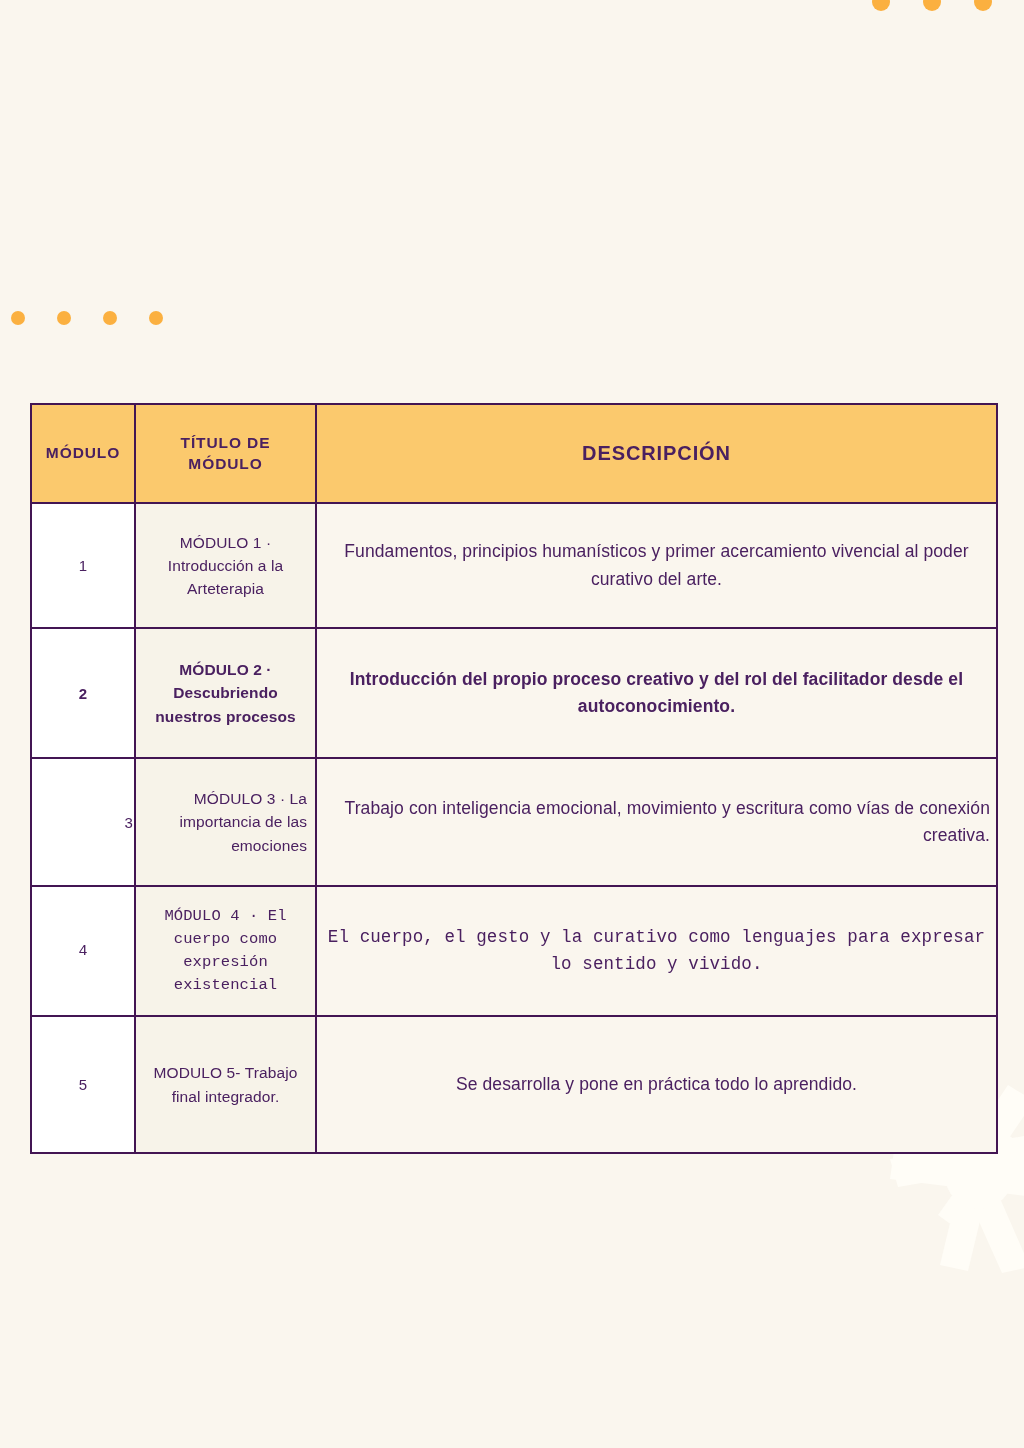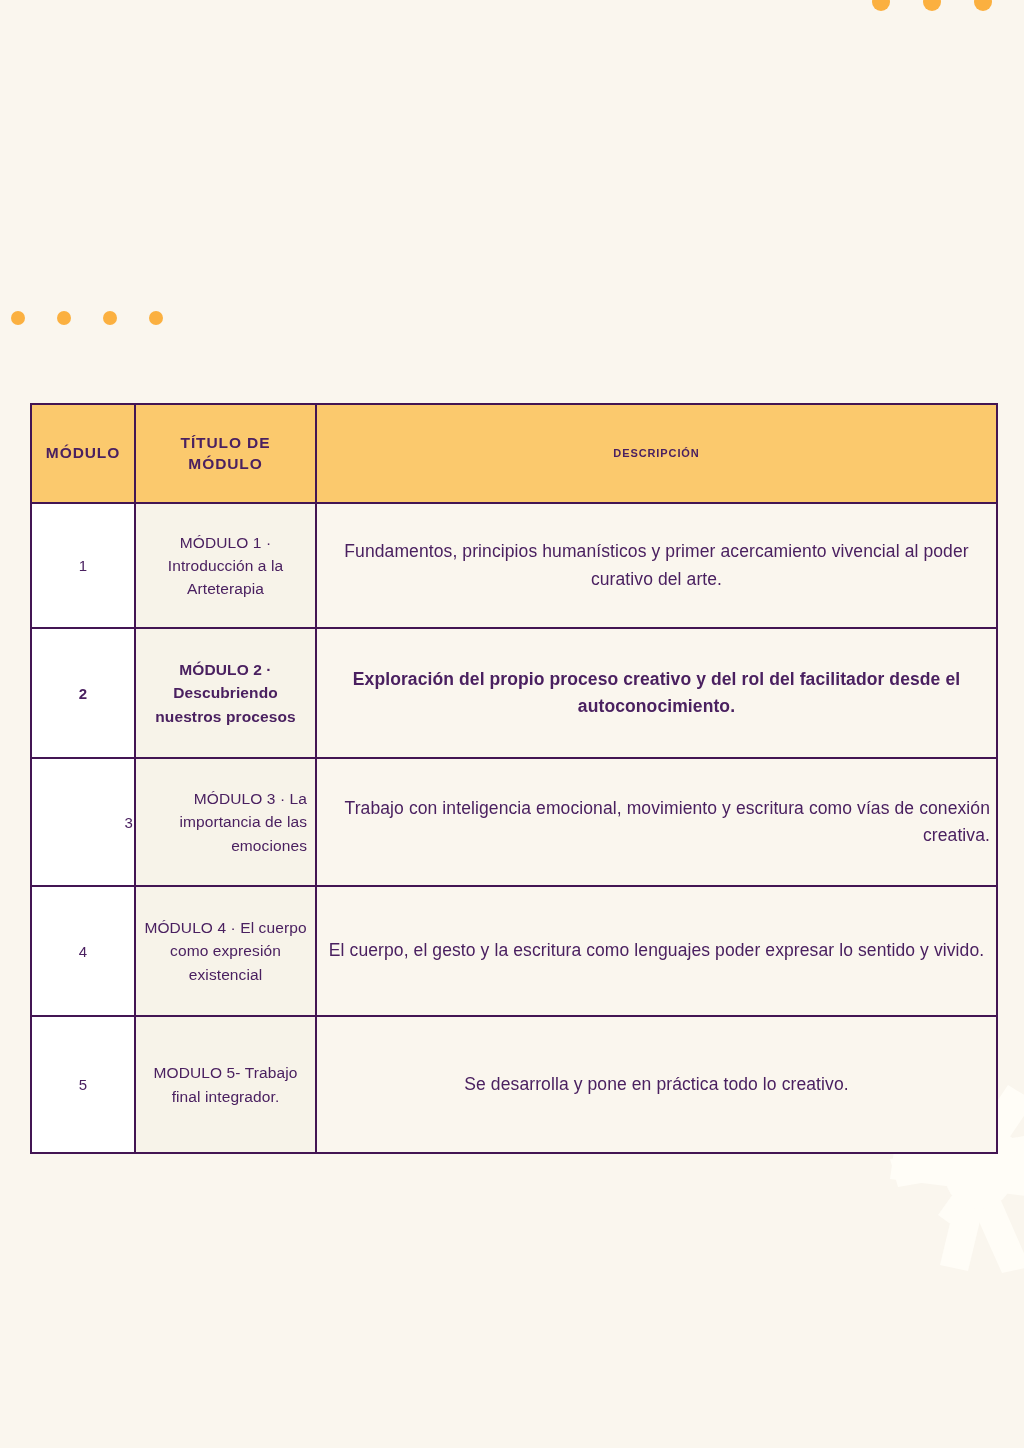--- a/index.html
+++ b/index.html
@@ -88,7 +88,7 @@
     padding: 4px 6px;
   }
   thead th.h-desc {
-    font-size: 11px;
+    font-size: 20px;
   }
 
   td.num {

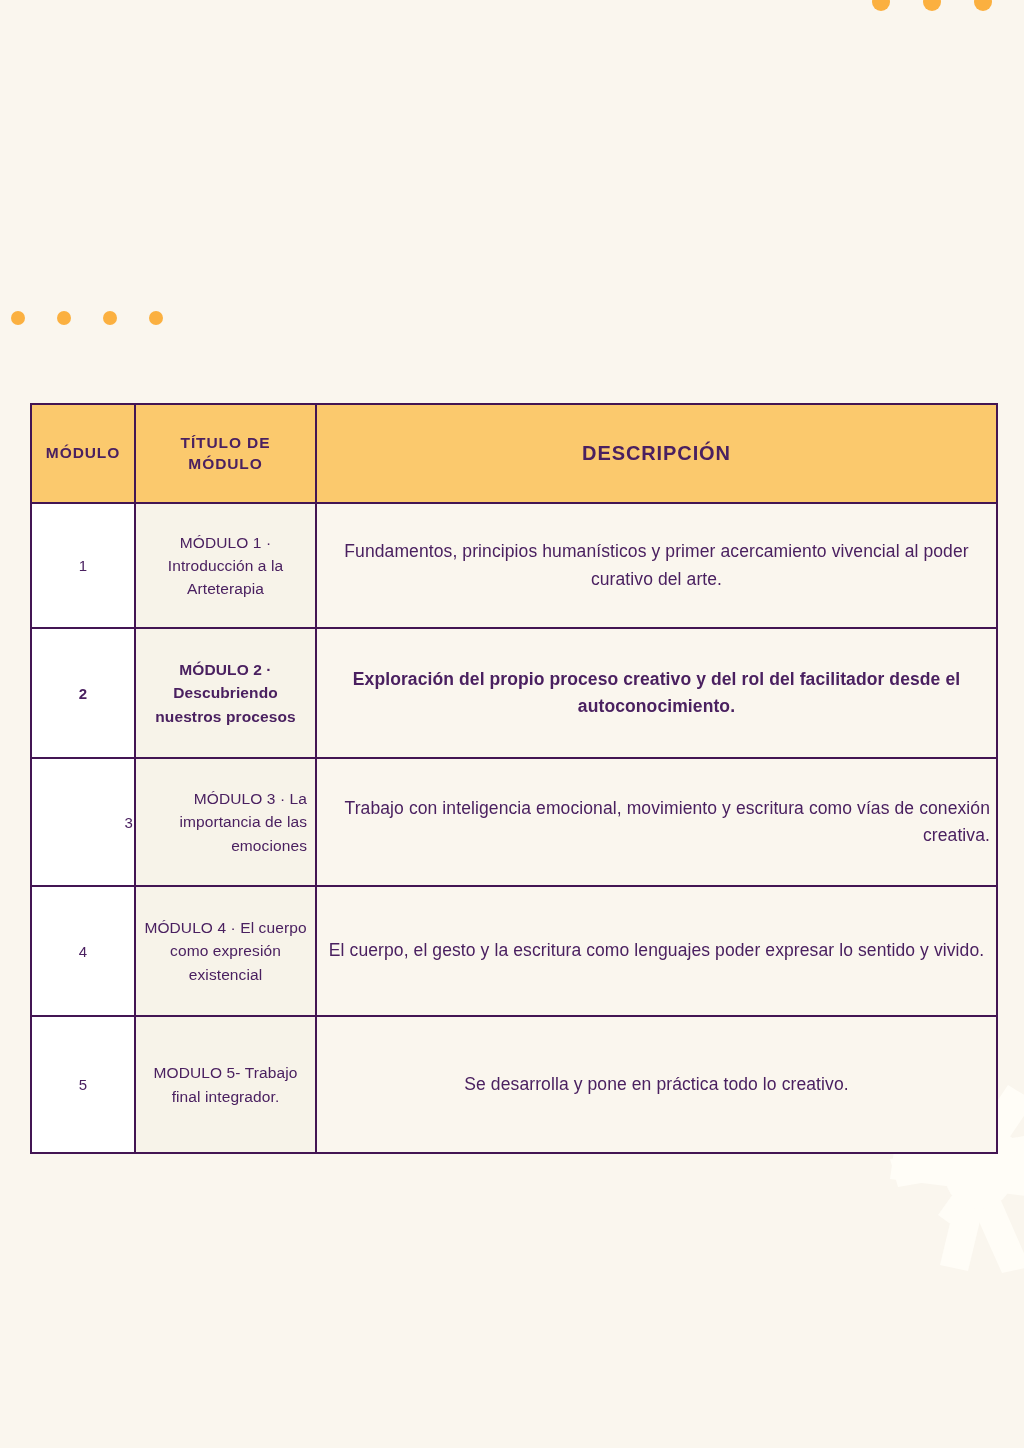--- a/index.html
+++ b/index.html
@@ -173,7 +173,7 @@
       <tr class="r2">
         <td class="num">2</td>
         <td class="title">MÓDULO 2 · Descubriendo nuestros procesos</td>
-        <td class="desc">Exploración del propio proceso creativo y del rol del facilitador desde el autoconocimiento.</td>
+        <td class="desc">Introducción del propio proceso creativo y del rol del facilitador desde el autoconocimiento.</td>
       </tr>
       <tr class="r3">
         <td class="num">3</td>

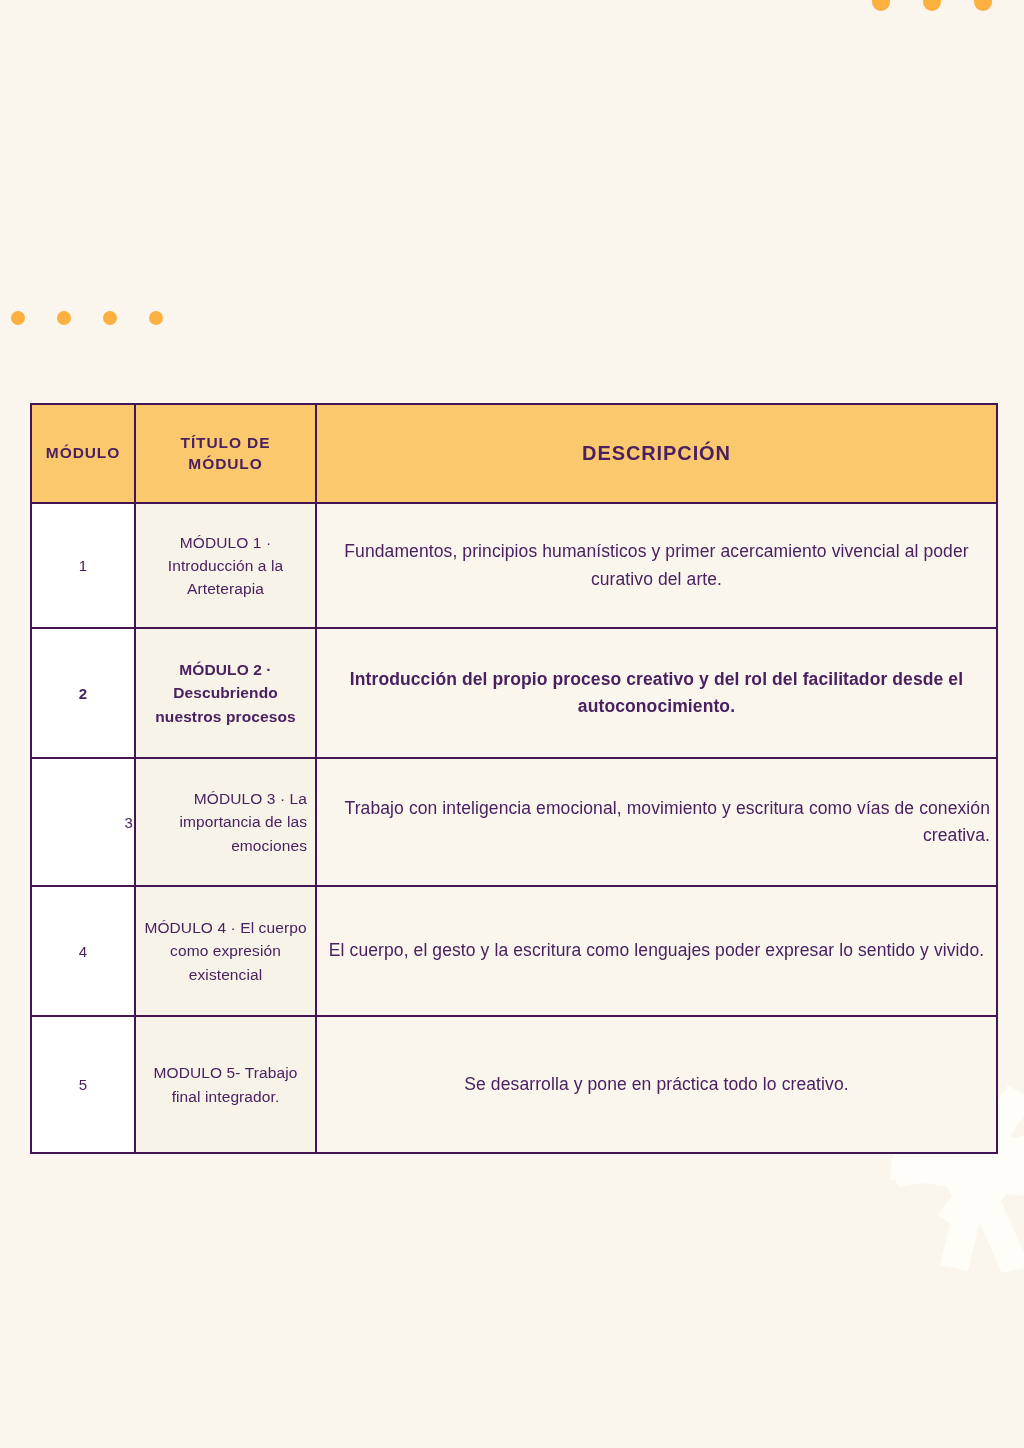--- a/index.html
+++ b/index.html
@@ -115,7 +115,7 @@
   tbody tr.r1 td { height: 103px; }
   tbody tr.r2 td { height: 108px; font-weight: bold; }
   tbody tr.r3 td { height: 106px; text-align: right; }
-  tbody tr.r4 td { height: 108px; }
+  tbody tr.r4 td { height: 108px; font-family: Liberation Mono, monospace; }
   tbody tr.r5 td { height: 115px; }
 </style>
 </head>

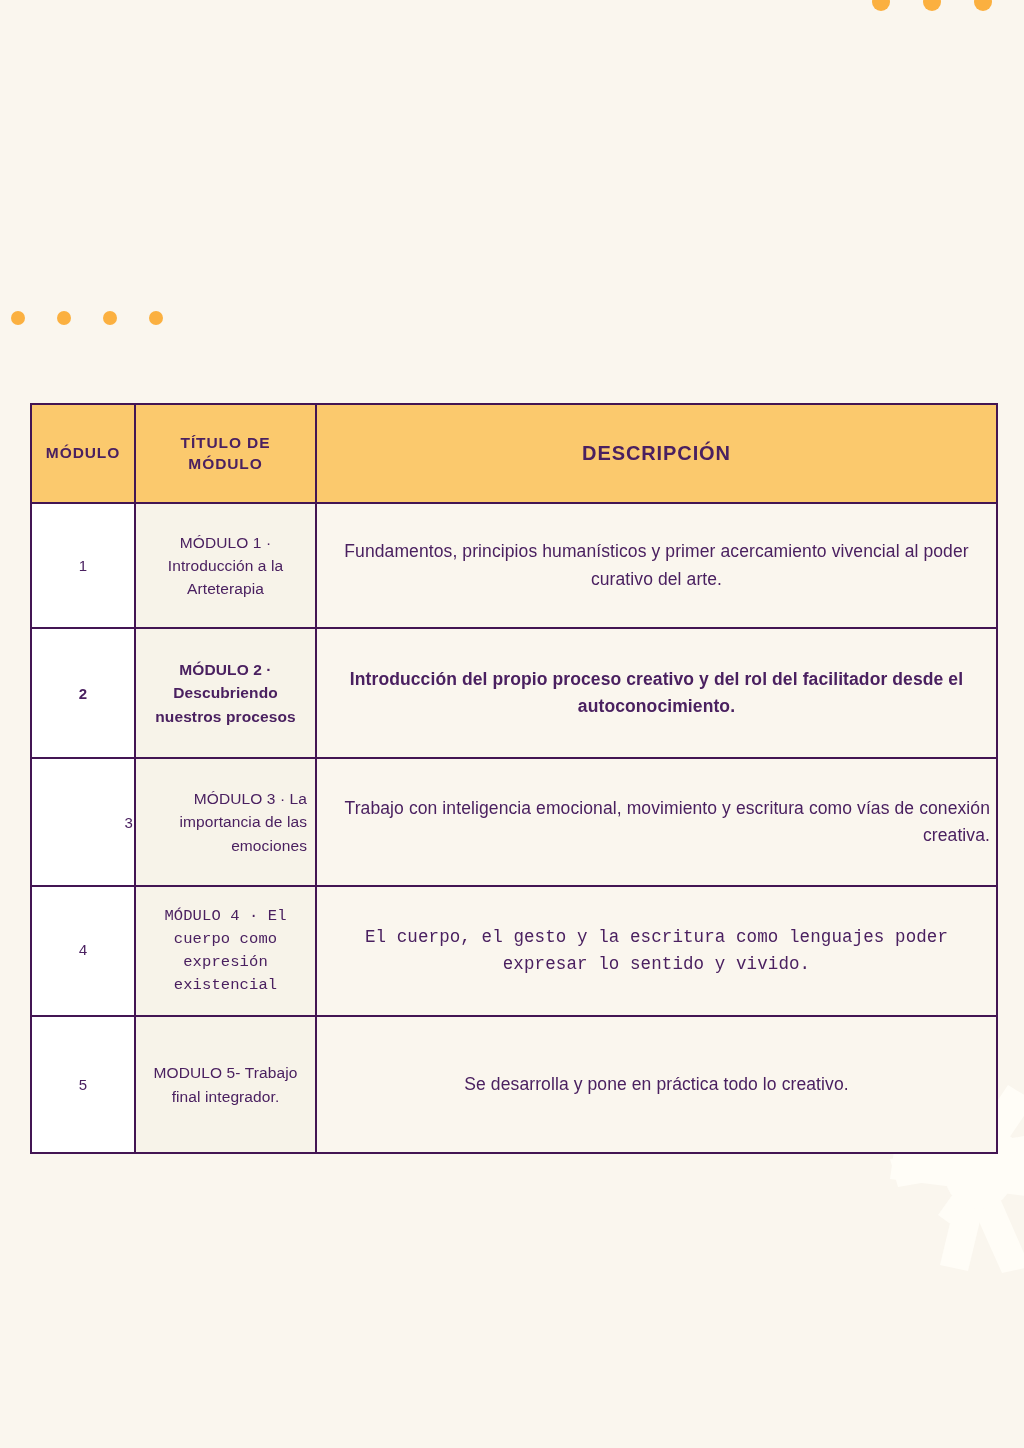--- a/index.html
+++ b/index.html
@@ -183,7 +183,7 @@
       <tr class="r4">
         <td class="num">4</td>
         <td class="title">MÓDULO 4 · El cuerpo como expresión existencial</td>
-        <td class="desc">El cuerpo, el gesto y la escritura como lenguajes poder expresar lo sentido y vivido.</td>
+        <td class="desc">El cuerpo, el gesto y la curativo como lenguajes para expresar lo sentido y vivido.</td>
       </tr>
       <tr class="r5">
         <td class="num">5</td>

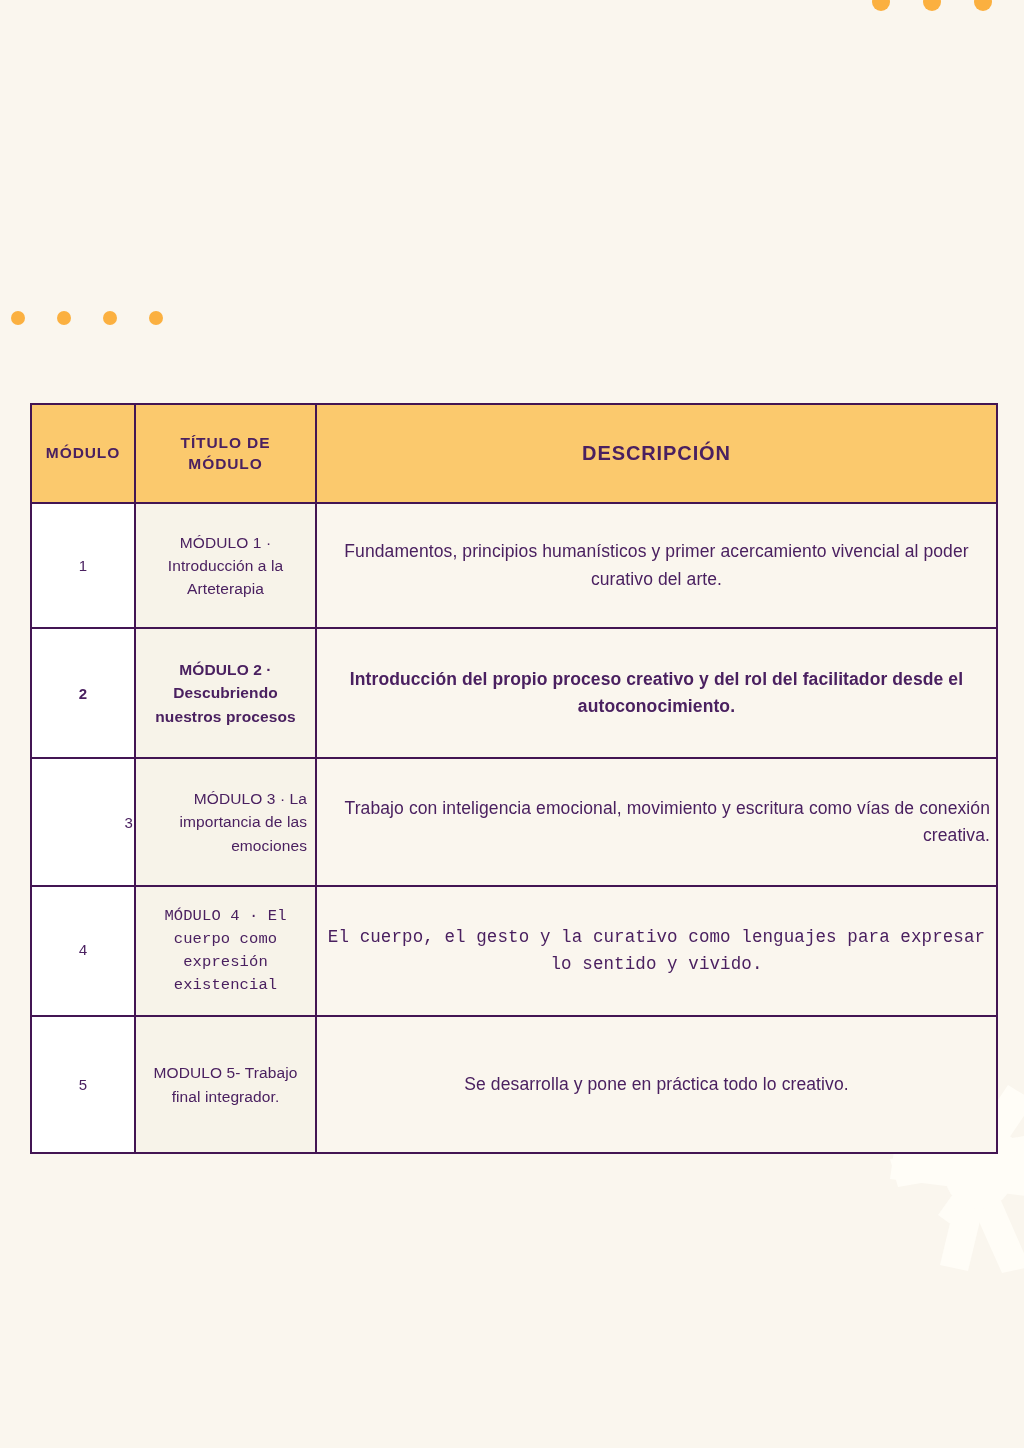--- a/index.html
+++ b/index.html
@@ -188,7 +188,7 @@
       <tr class="r5">
         <td class="num">5</td>
         <td class="title">MODULO 5- Trabajo final integrador.</td>
-        <td class="desc">Se desarrolla y pone en práctica todo lo creativo.</td>
+        <td class="desc">Se desarrolla y pone en práctica todo lo aprendido.</td>
       </tr>
     </tbody>
   </table>

